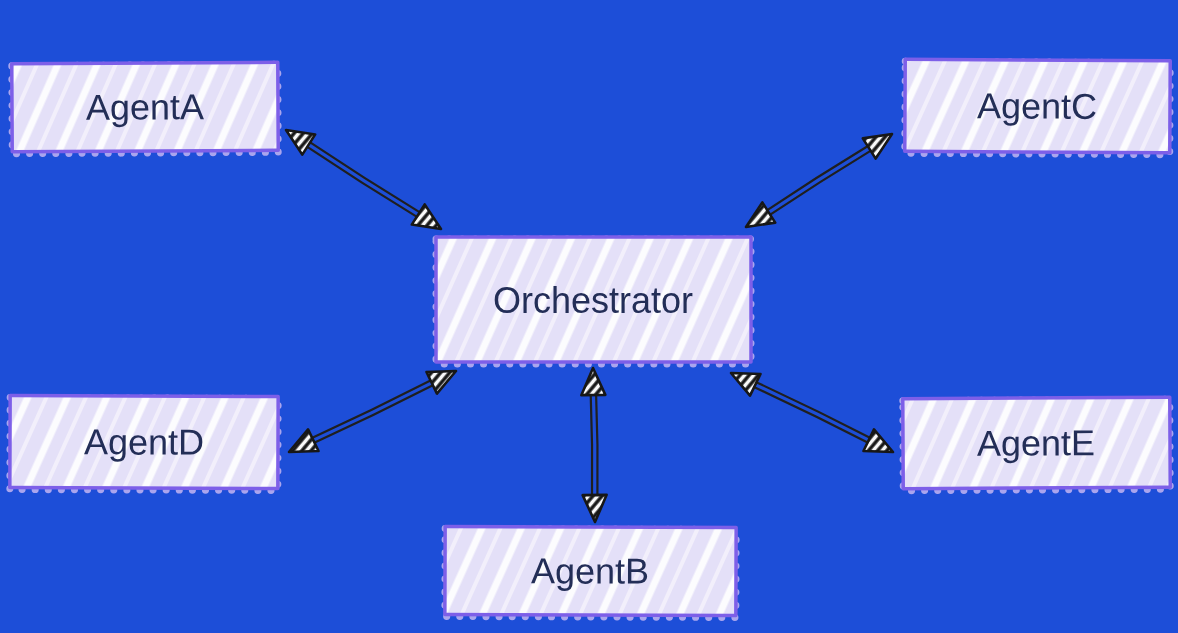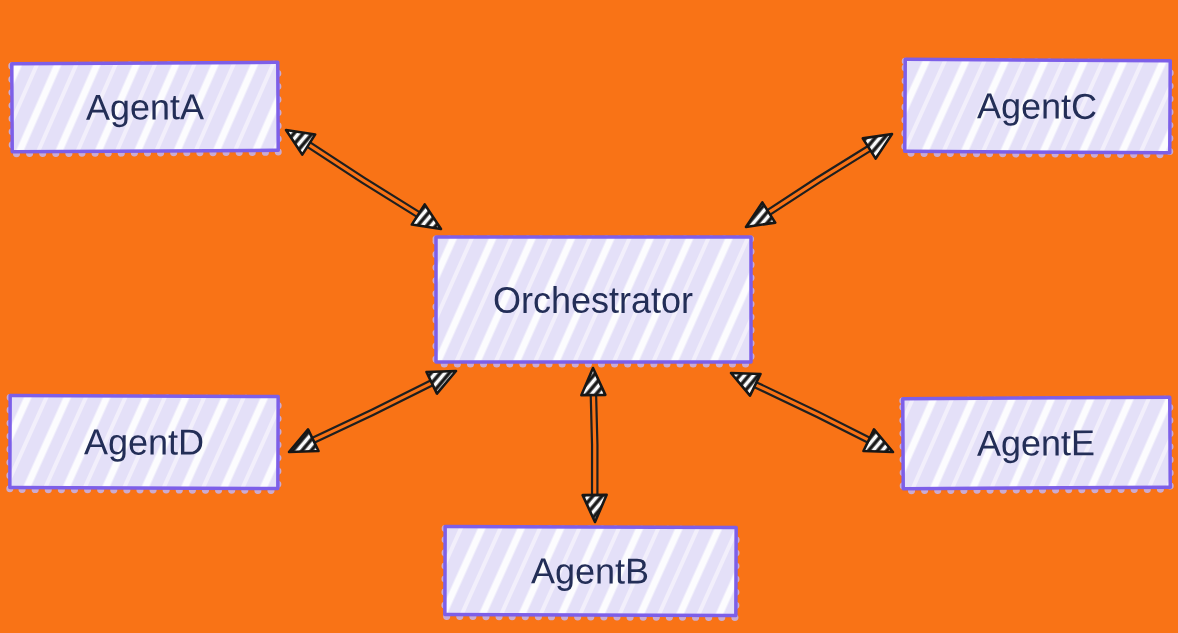--- a/index.html
+++ b/index.html
@@ -12,7 +12,7 @@
     position: relative;
     width: 1178px;
     height: 633px;
-    background: #f97316;
+    background: #1d4ed8;
     overflow: hidden;
   }
   svg { display: block; }

